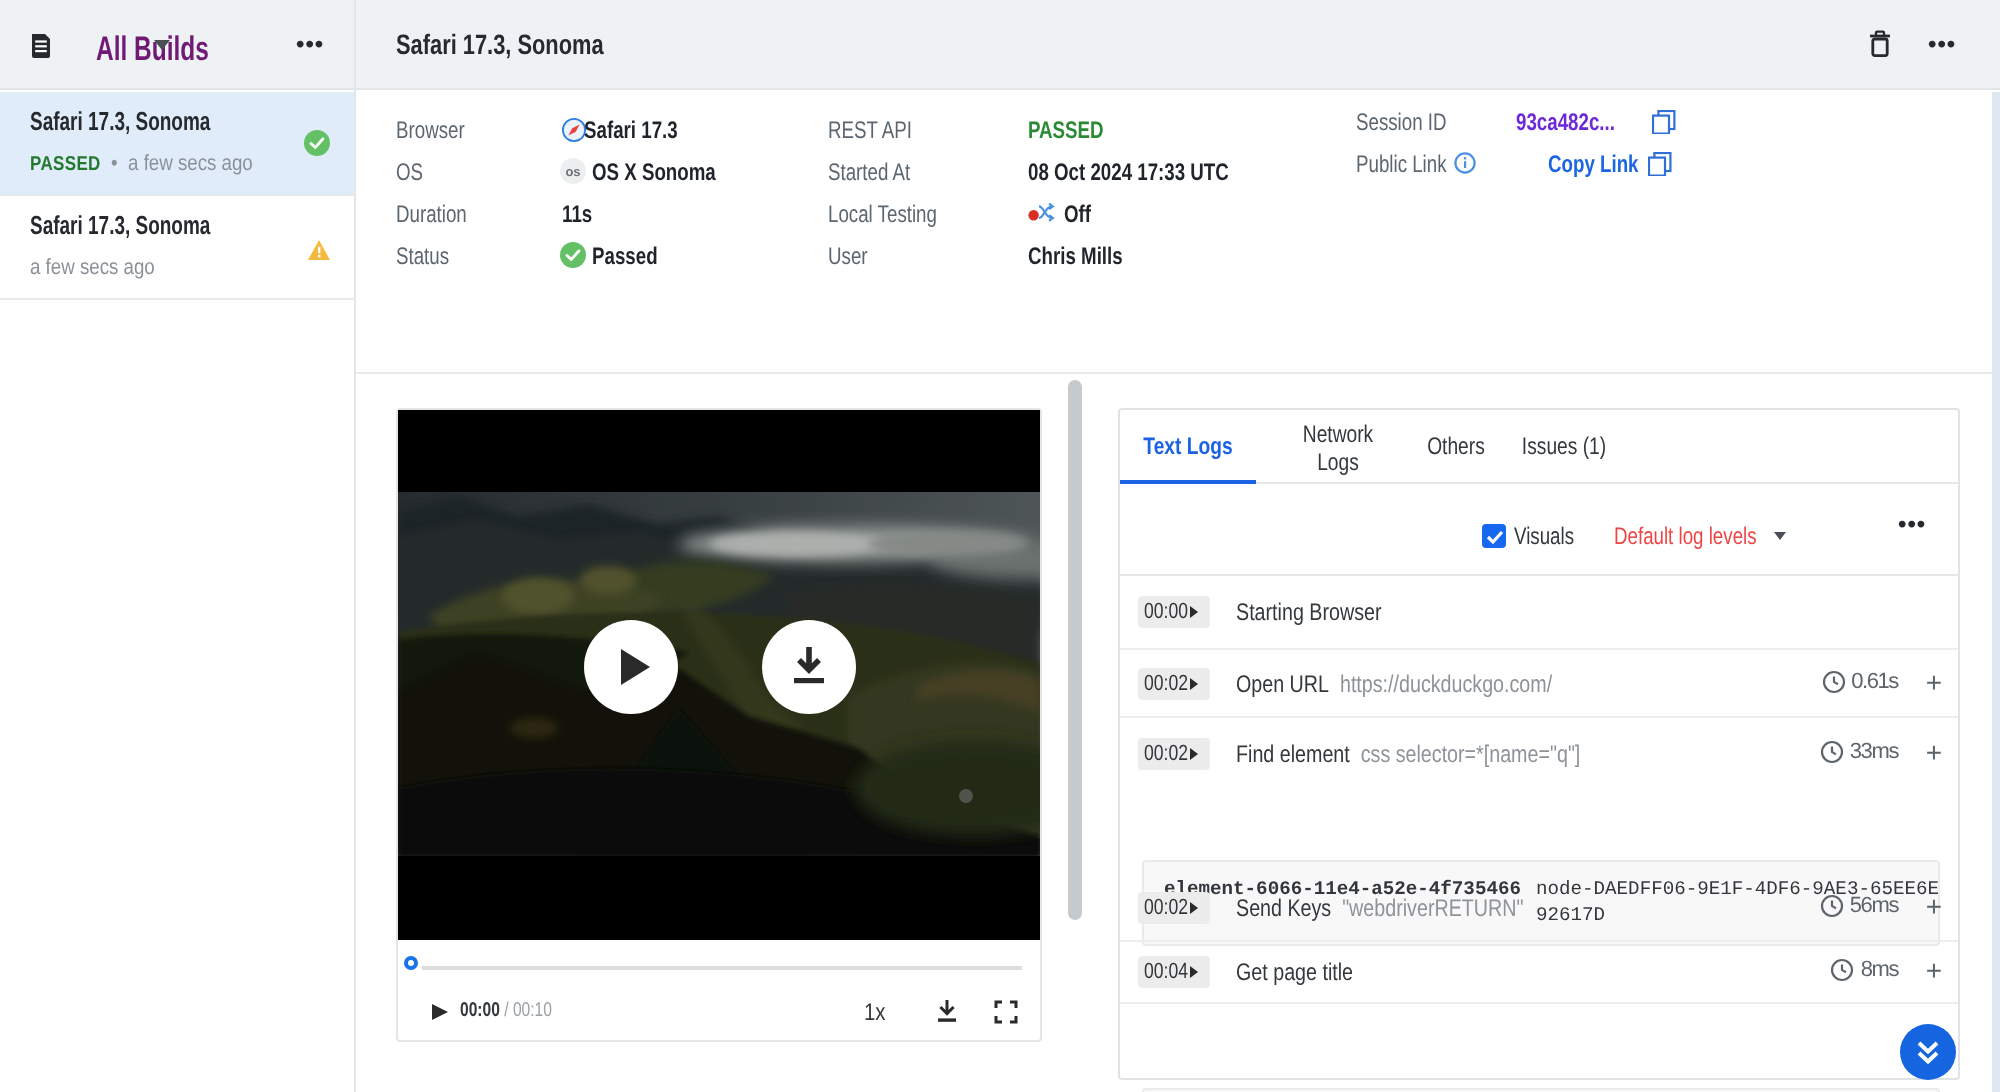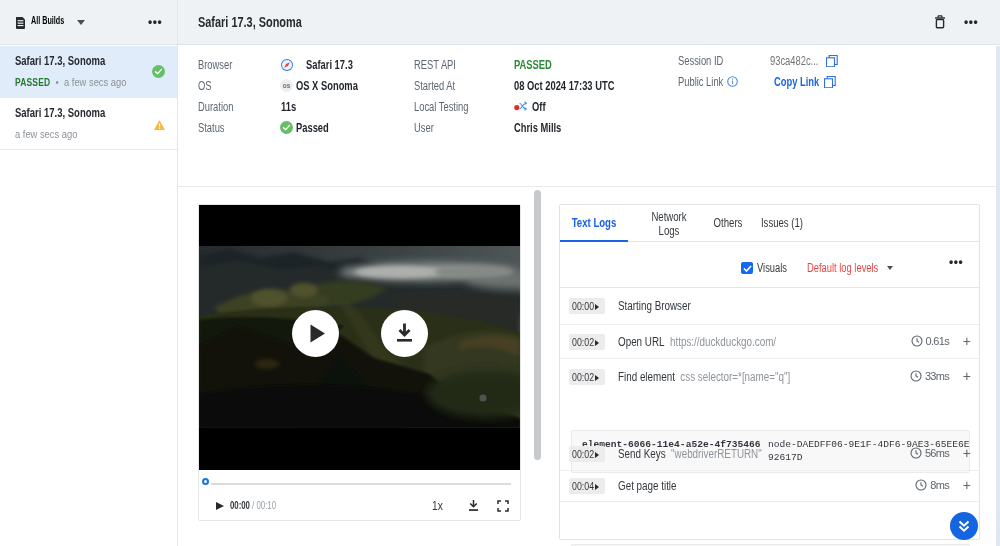--- a/index.html
+++ b/index.html
@@ -12,7 +12,7 @@
 
 #sidebar { left:0; top:0; width:178px; height:546px; border-right:1px solid #e3e6e9; background:#fff; }
 #sb-head { left:0; top:0; width:177px; height:45px; background:#eff2f5; border-bottom:1px solid #e3e6e9; }
-#sb-title { left:31px; top:15px; font-size:10px; font-weight:bold; color:#000000; }
+#sb-title { left:48px; top:15px; font-size:17px; font-weight:bold; color:#701a75; }
 .caret { display:inline-block; width:0; height:0; border-left:4px solid transparent; border-right:4px solid transparent; border-top:5px solid #4a4f55; }
 #sb-caret { left:77px; top:20px; }
 .dots3 { color:#26292e; font-size:12px; font-weight:bold; letter-spacing:0.5px; }

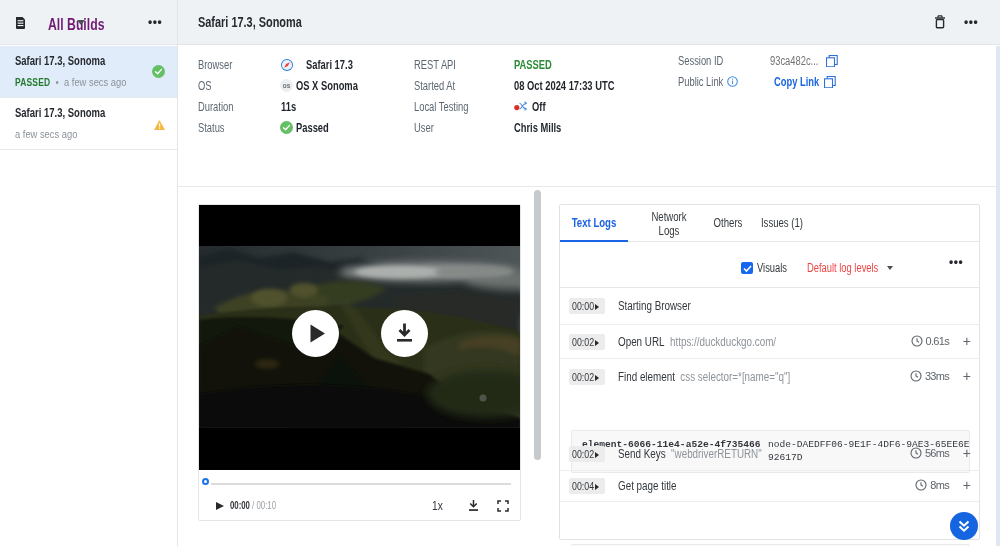--- a/index.html
+++ b/index.html
@@ -137,7 +137,7 @@
       <circle cx="6" cy="6" r="5.1" fill="#eaf2fb"></circle>
       <path d="M8.8 3.2 L5.1 5.1 L3.2 8.8 L6.9 6.9 Z" fill="#e8433f"></path>
     </svg>
-  <div class="val" style="left:128px;top:12px"><span class="sq">Safari 17.3</span></div>
+  <div class="val" style="left:114px;top:12px"><span class="sq">Safari 17.3</span></div>
   <svg style="position:absolute;left:102px;top:33px" width="13" height="13" viewBox="0 0 13 13">
       <circle cx="6.5" cy="6.5" r="6.5" fill="#eceeef"></circle>
       <text x="6.5" y="8.8" font-size="6.5" text-anchor="middle" fill="#6d7277" font-family="Liberation Sans" font-weight="bold">os</text>

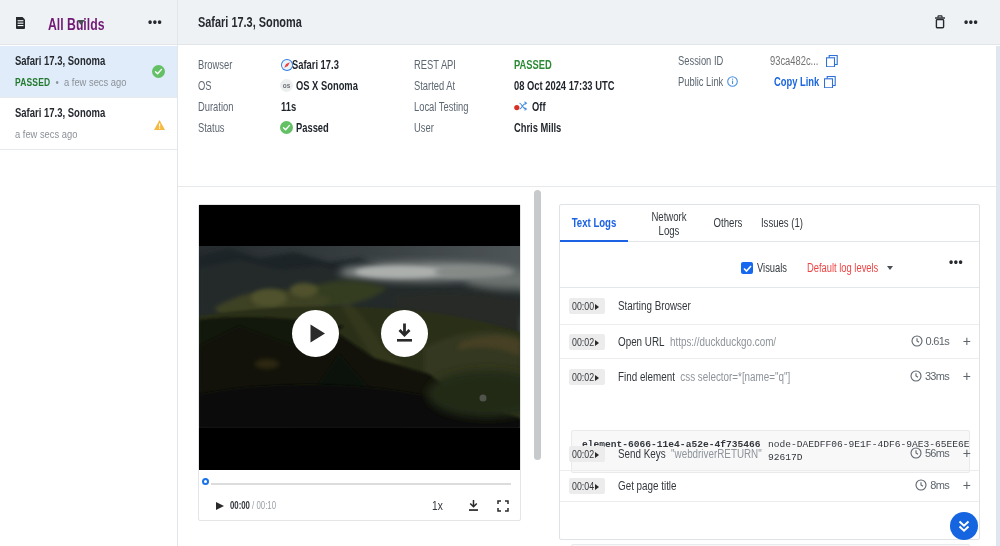--- a/index.html
+++ b/index.html
@@ -170,7 +170,7 @@
       <rect x="5" y="4.6" width="1.1" height="3.4" fill="#4a90e2"></rect>
       <rect x="5" y="2.6" width="1.1" height="1.1" fill="#4a90e2"></rect>
     </svg>
-  <div class="val" style="left:592px;top:8px;font-weight:normal;color:#737373"><span class="sq">93ca482c...</span></div>
+  <div class="val" style="left:580px;top:8px;font-weight:bold;color:#6d28d9"><span class="sq">93ca482c...</span></div>
   <svg style="position:absolute;left:648px;top:9px" width="12" height="12" viewBox="0 0 12 12">
       <rect x="3.2" y="0.5" width="8" height="9" fill="none" stroke="#2f6fd6" stroke-width="1.1"></rect>
       <rect x="0.5" y="2.8" width="8" height="9" fill="#fff" stroke="#2f6fd6" stroke-width="1.1"></rect>

